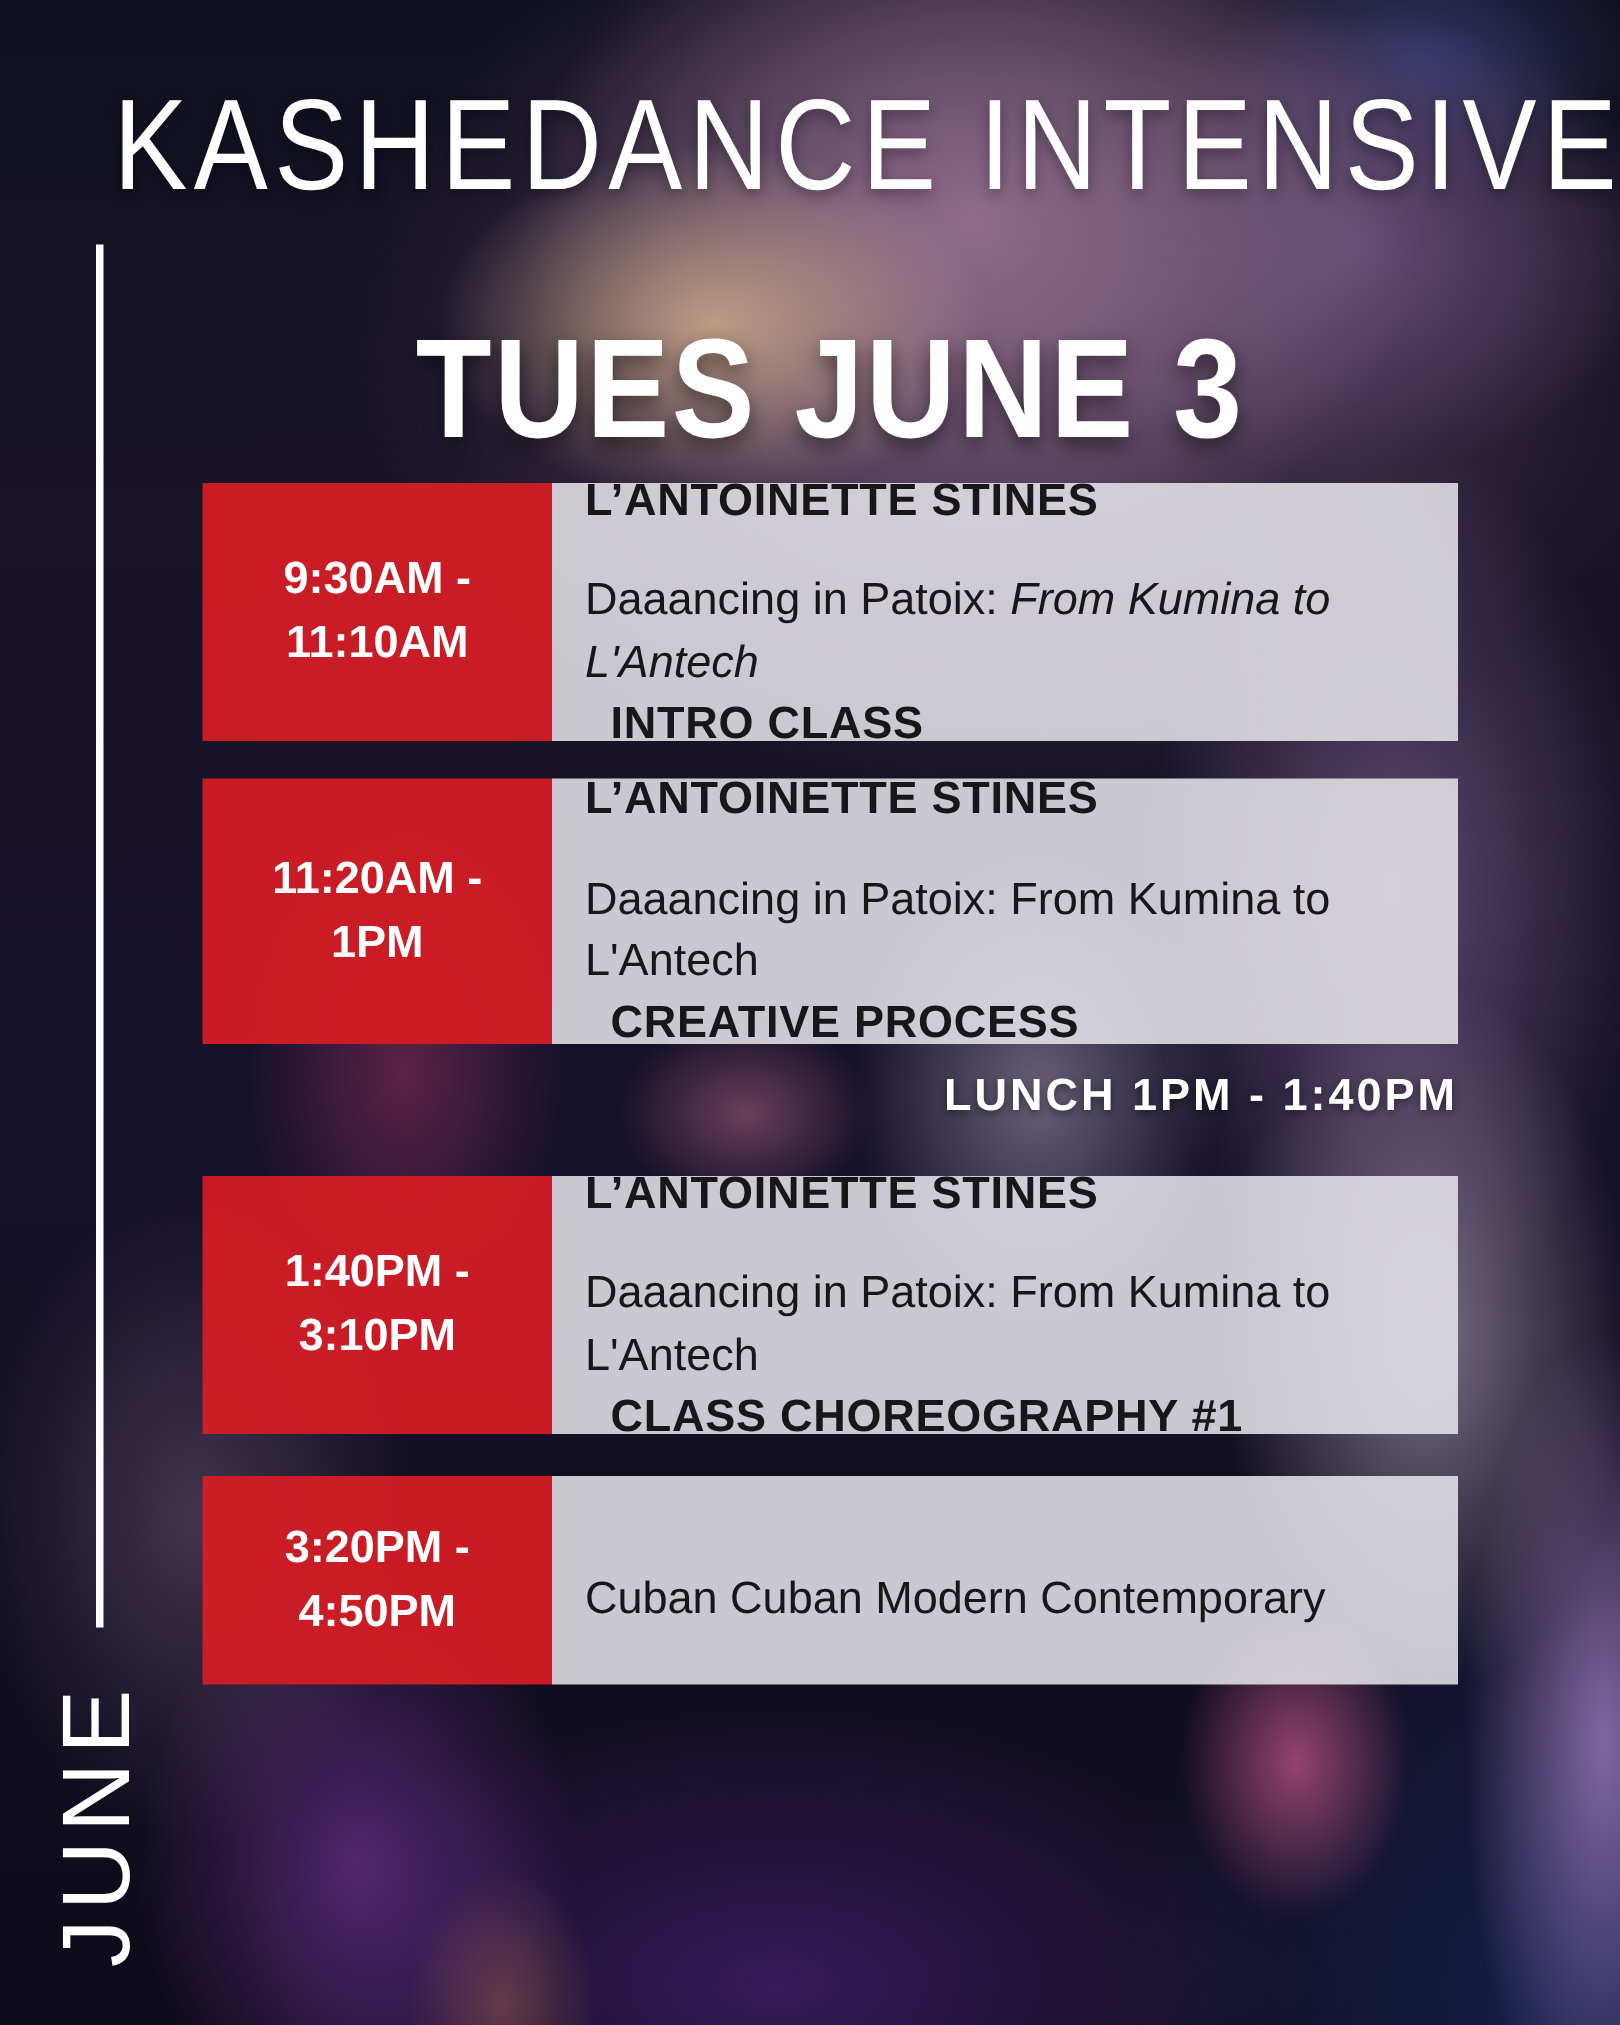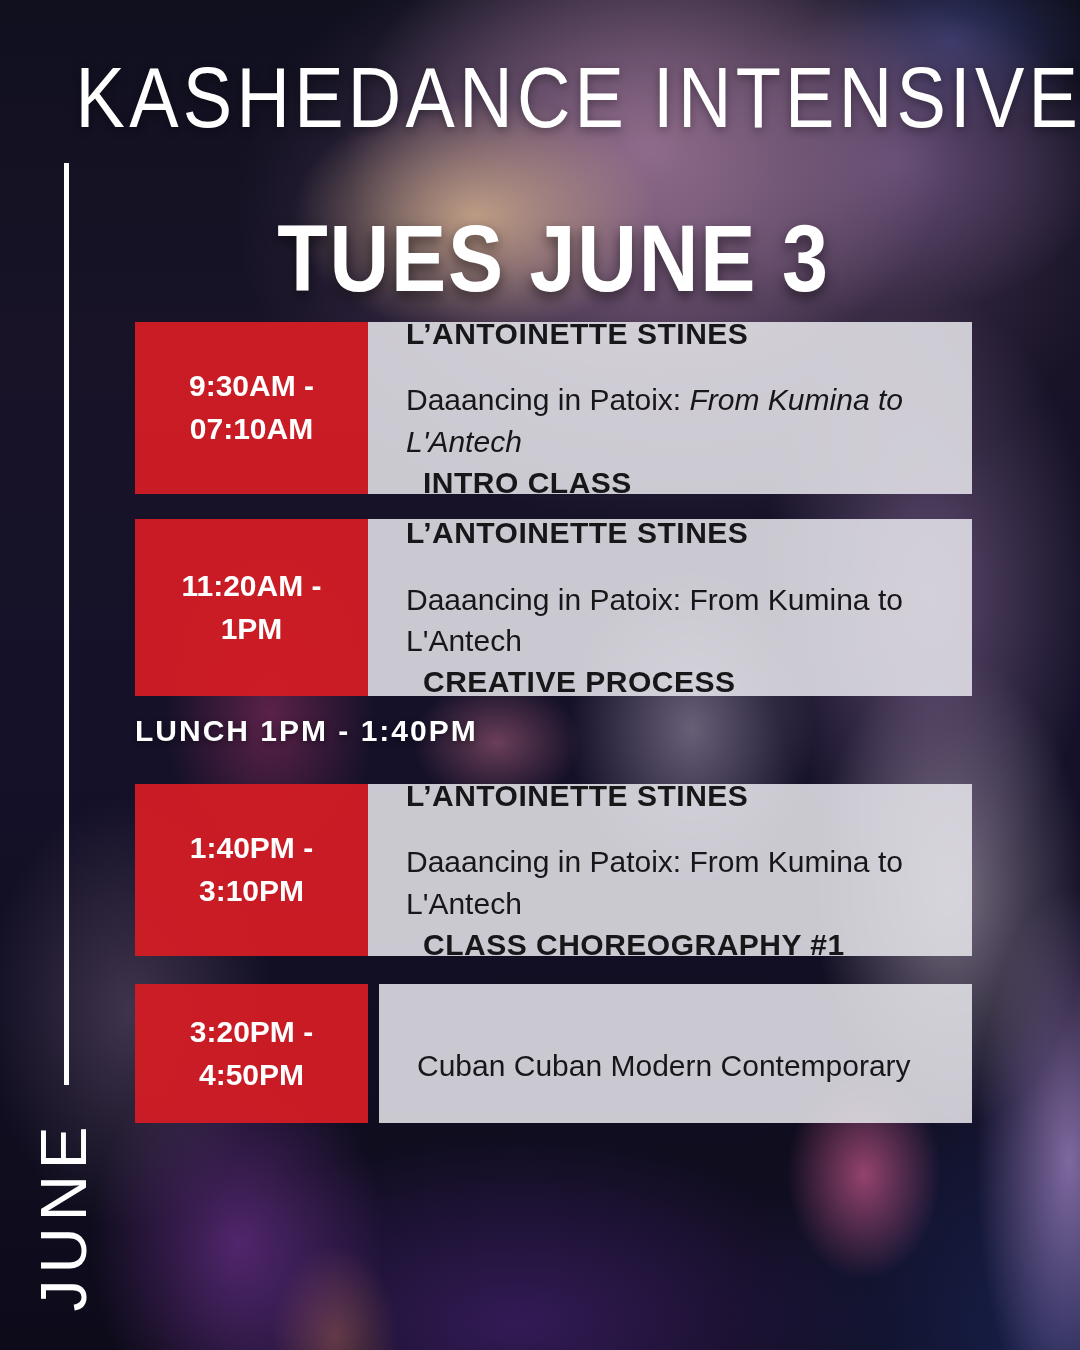--- a/index.html
+++ b/index.html
@@ -99,7 +99,7 @@
     background:rgba(228,226,232,.88);
     color:#17171a;
     display:flex; flex-direction:column; justify-content:center;
-    padding:8px 16px 8px 38px;
+    padding:8px 16px 8px 22px;
     font-size:30px; line-height:1.38;
   }
   .instructor  { font-weight:700; letter-spacing:.5px; }

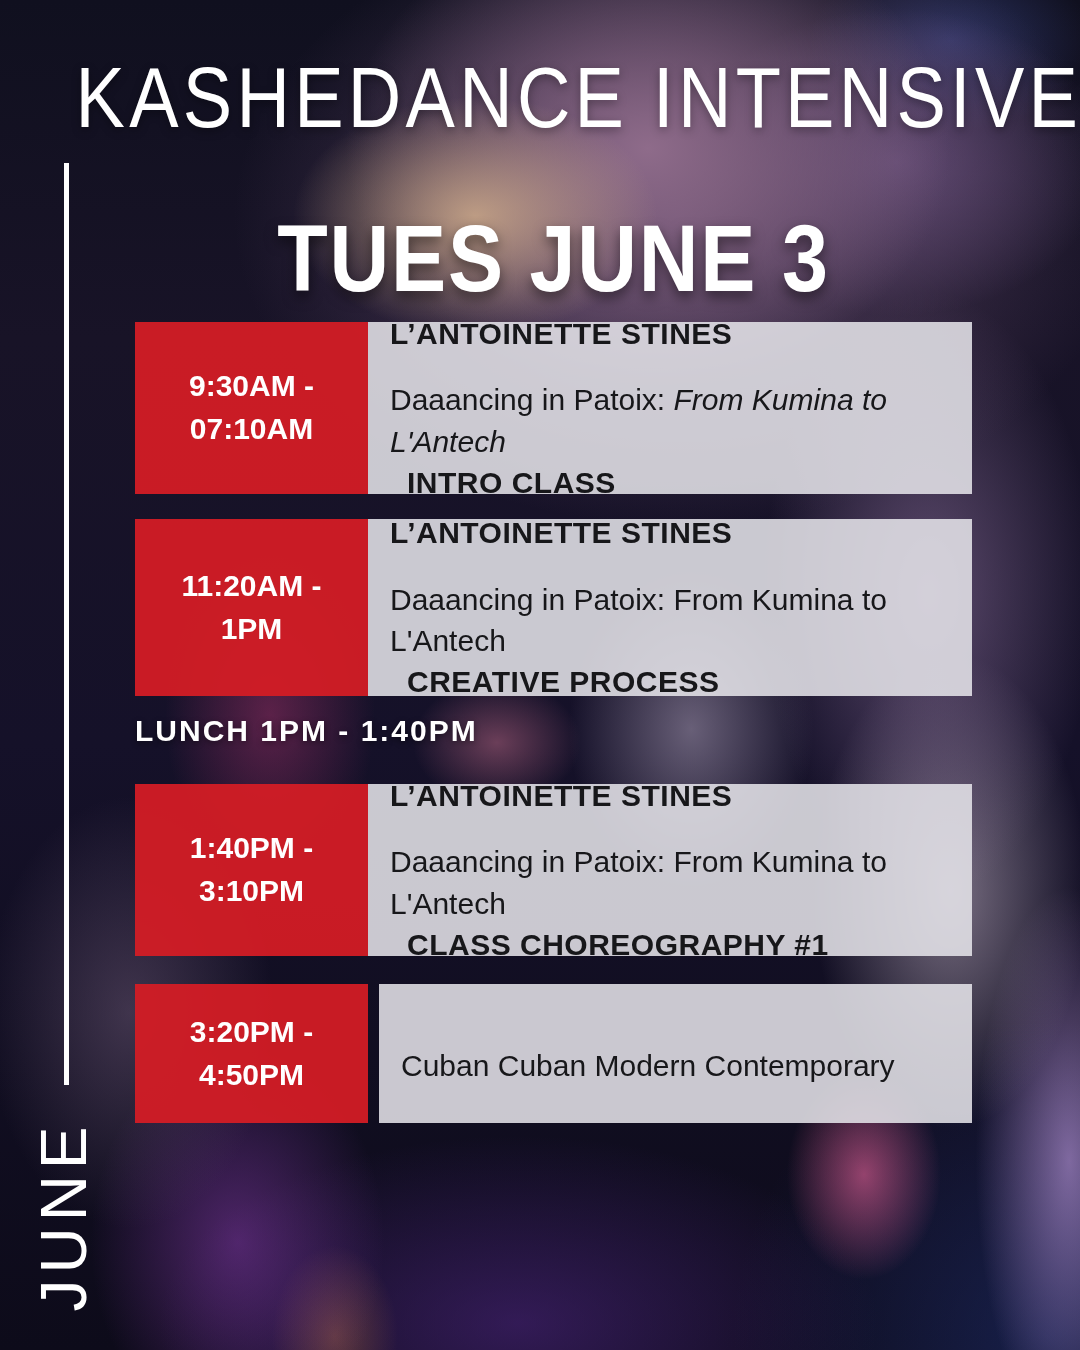--- a/index.html
+++ b/index.html
@@ -132,7 +132,7 @@
     <section class="row row-1">
       <div class="time-cell">
         <span>9:30AM -</span>
-        <span>07:10AM</span>
+        <span>11:10AM</span>
       </div>
       <div class="info-cell">
         <div class="instructor">L’ANTOINETTE STINES</div>

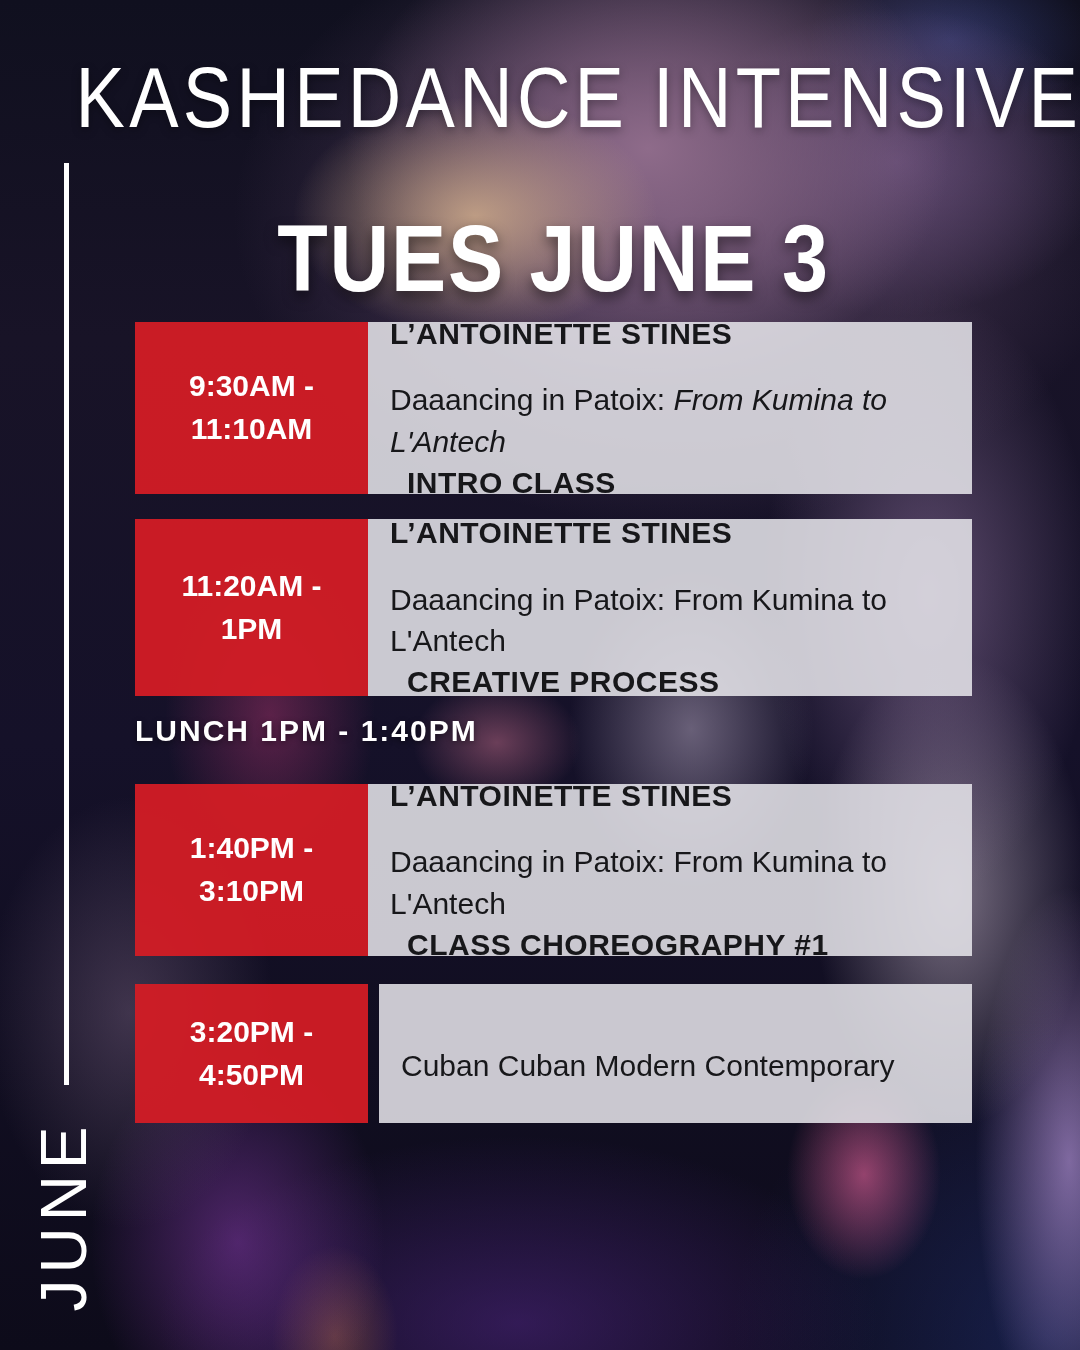--- a/index.html
+++ b/index.html
@@ -108,7 +108,7 @@
   .class-type  { font-weight:700; letter-spacing:.5px;margin-left:17px; }
   .lunch {
     position:absolute; left:0; top:714px; width:837px;
-    text-align:left;
+    text-align:right;
     color:#ffffff;
     font-size:30px; font-weight:700; letter-spacing:2px;
     text-shadow:0 2px 6px rgba(0,0,0,.45);

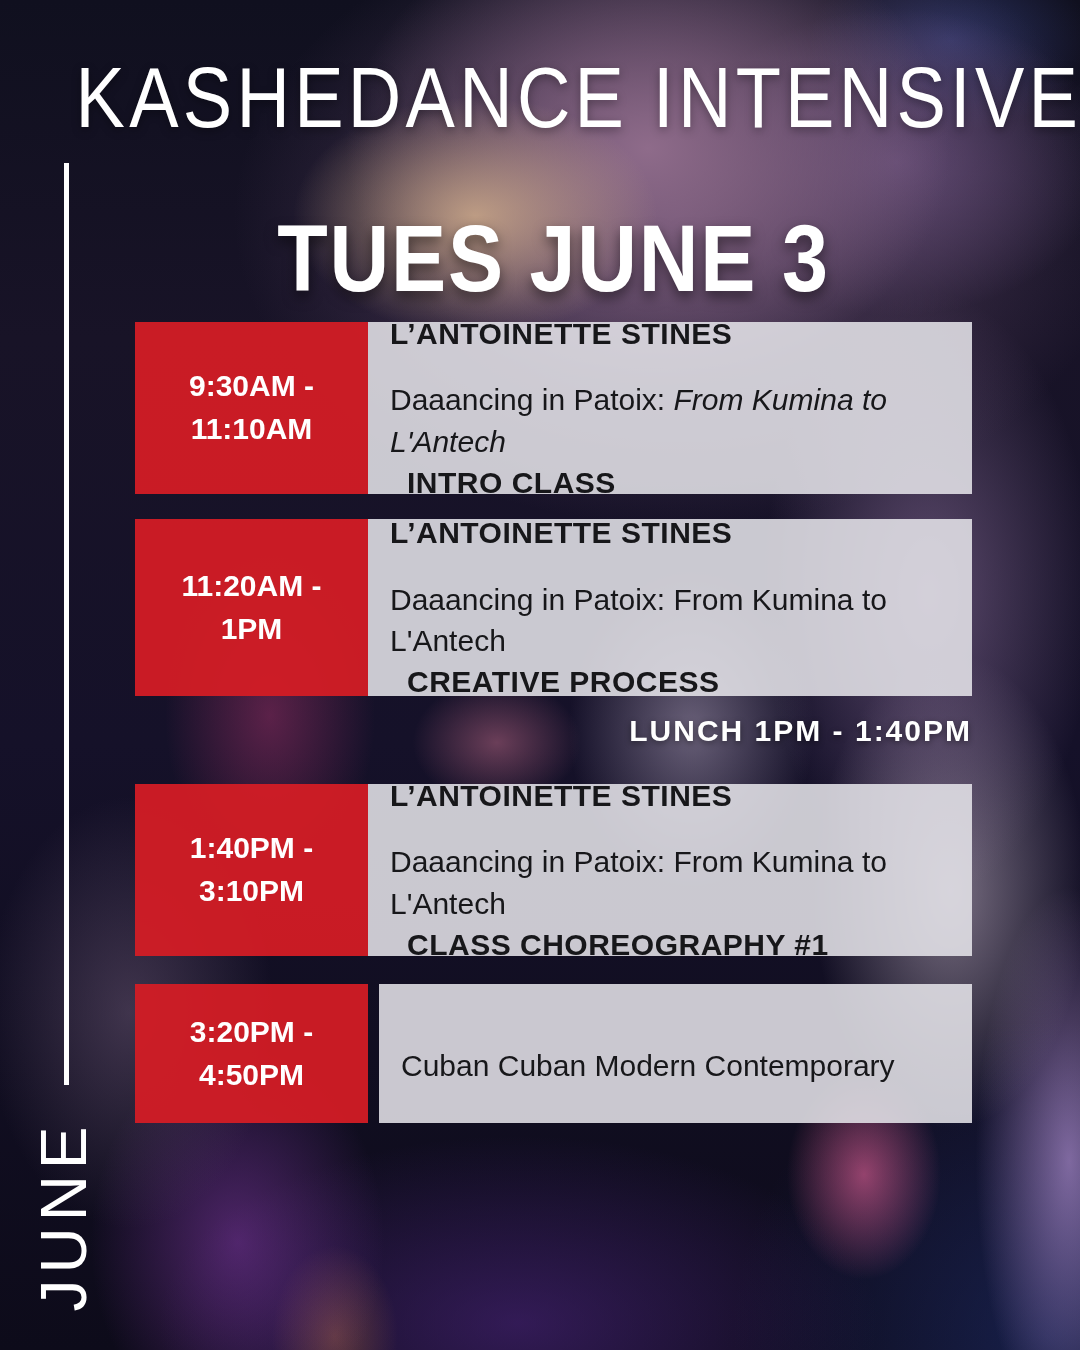--- a/index.html
+++ b/index.html
@@ -83,7 +83,7 @@
   .row-1 { top:322px; height:172px; }
   .row-2 { top:519px; height:177px; }
   .row-3 { top:784px; height:172px; }
-  .row-4 { top:984px; height:139px;gap:11px; }
+  .row-4 { top:984px; height:139px; }
   .time-cell {
     width:233px; flex:0 0 233px;
     background:rgba(211,28,37,.95);

